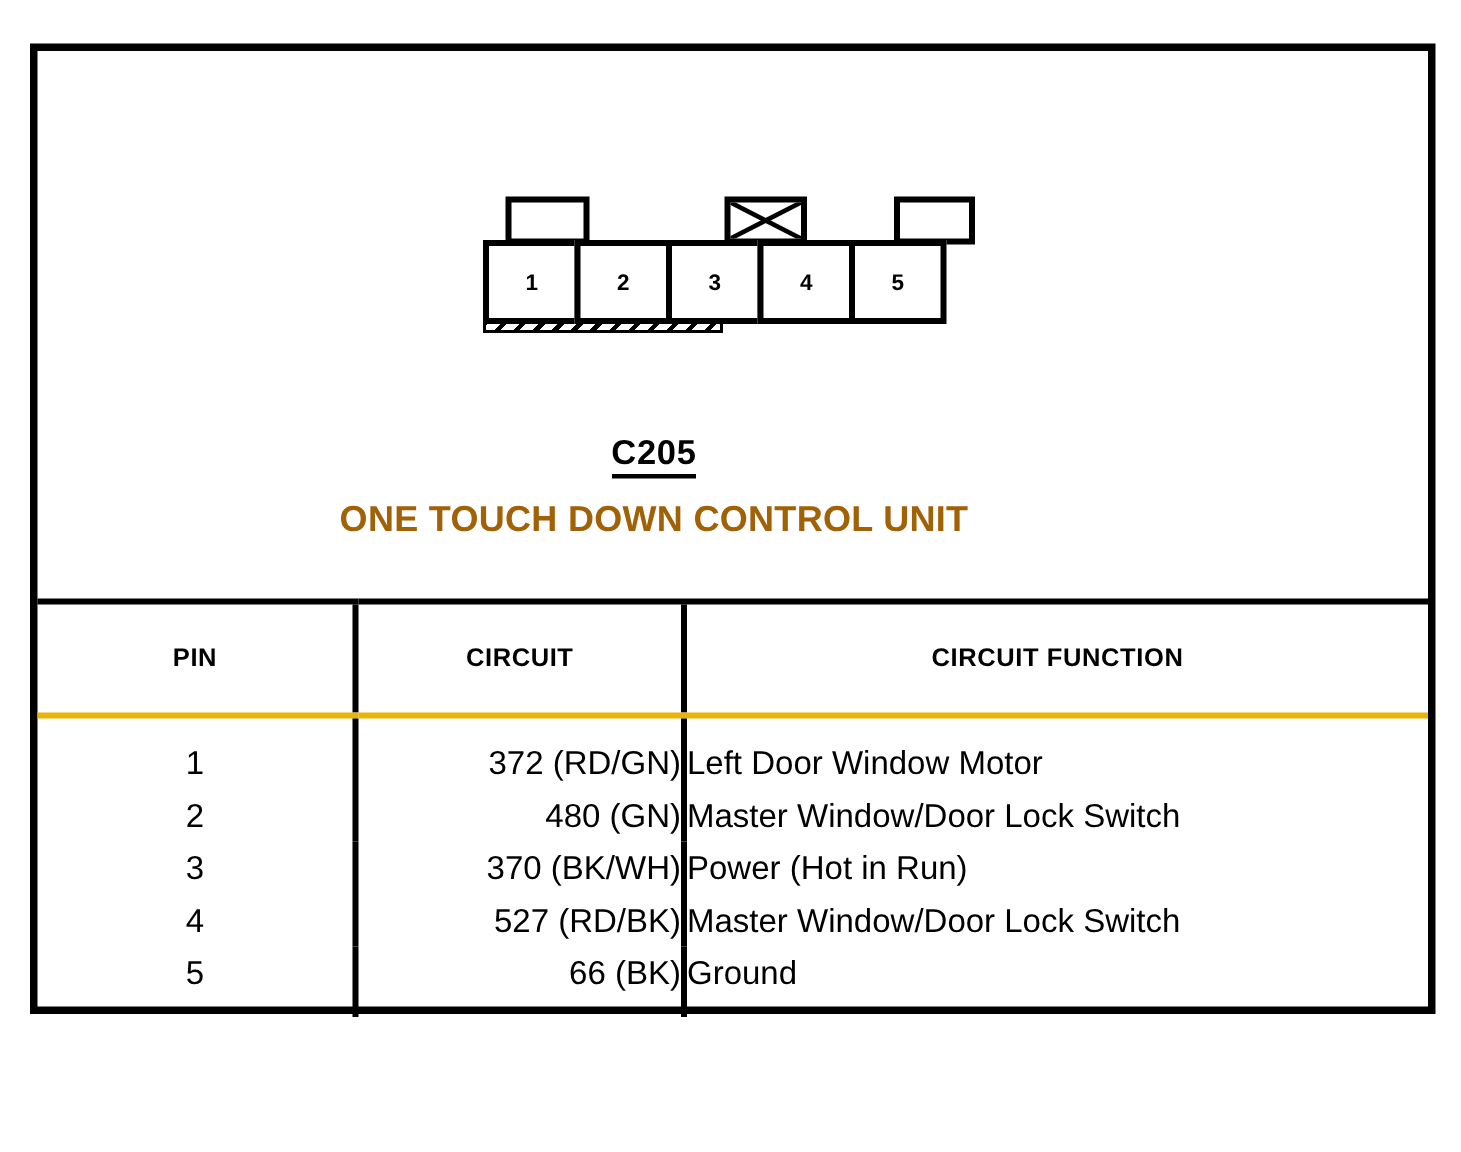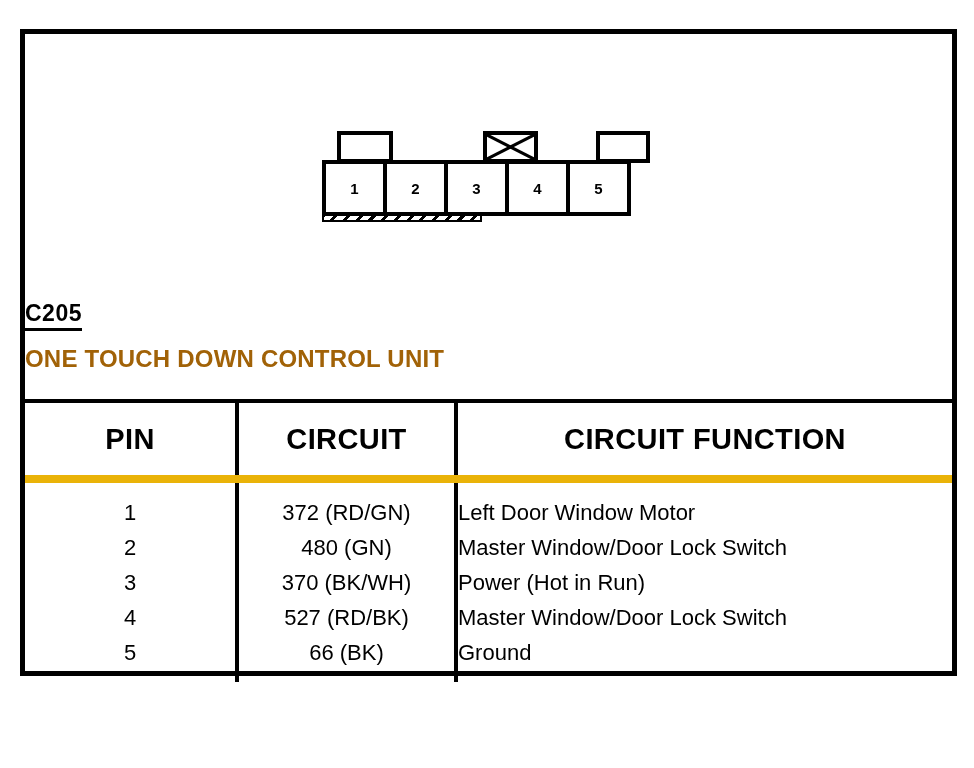--- a/index.html
+++ b/index.html
@@ -122,8 +122,9 @@
   #title-block {
     position: absolute;
     left: 25px;
-    top: 300px;
+    top: 288px;
     width: 822px;
+    text-align: center;
   }
   #connector-id {
     font-size: 23px;

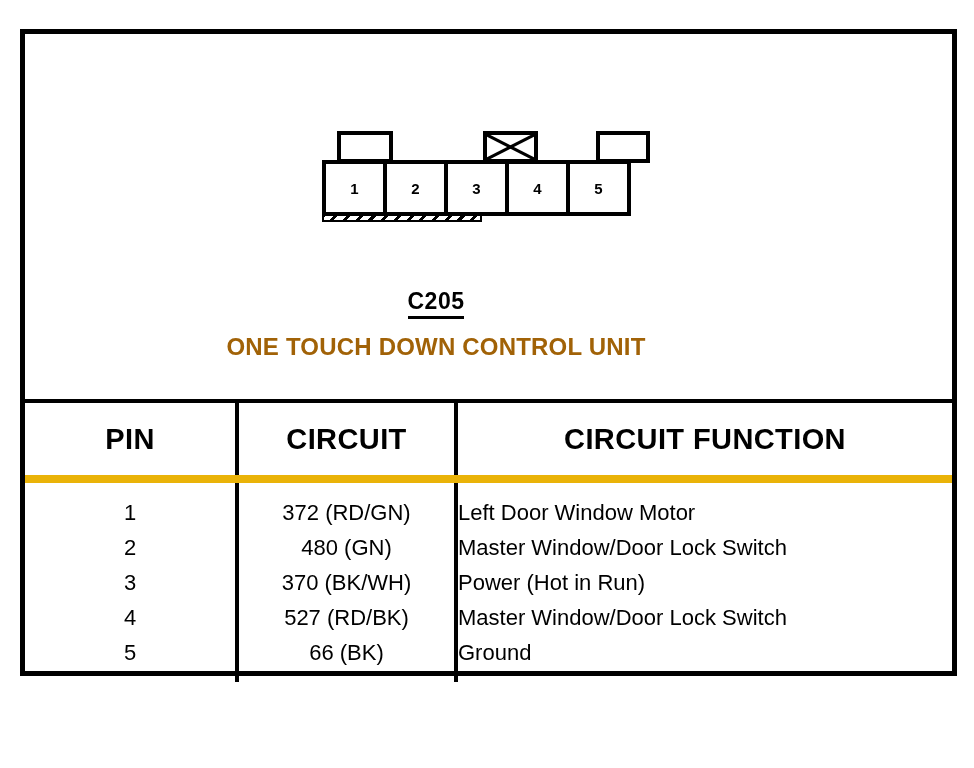--- a/index.html
+++ b/index.html
@@ -165,8 +165,8 @@
   }
   #pinout-table thead th {
     border-top: 4px solid #000000;
-    border-bottom: 8px solid #eab308;
-    font-size: 29px;
+    border-bottom: 4px solid #eab308;
+    font-size: 17px;
     font-weight: bold;
     letter-spacing: 0.4px;
     height: 72px;

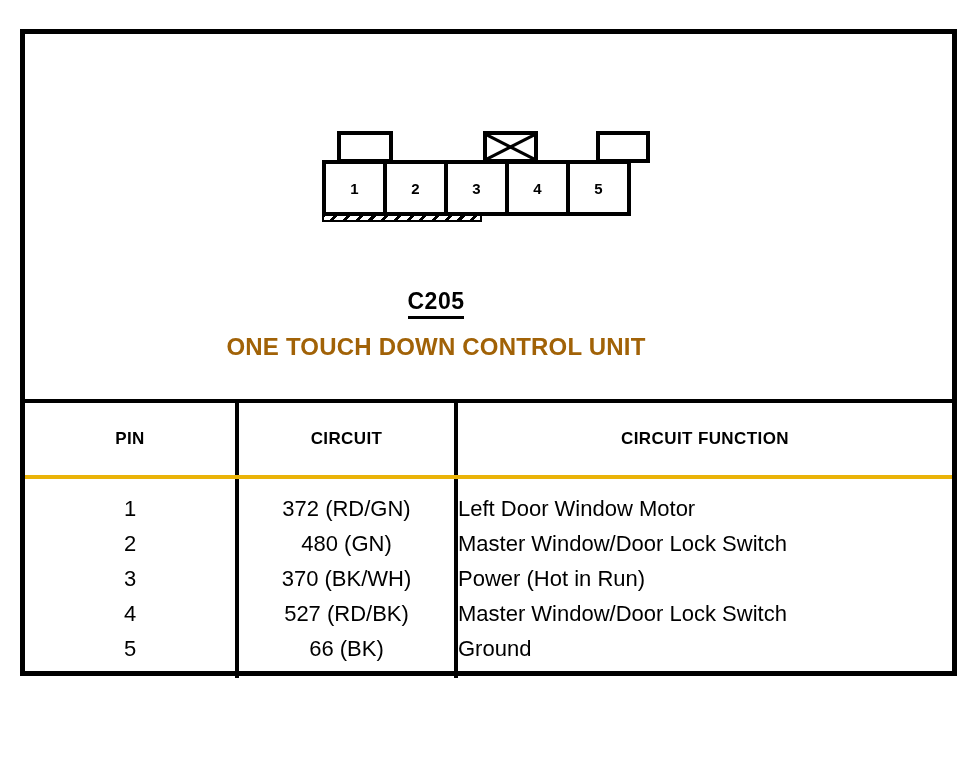--- a/index.html
+++ b/index.html
@@ -187,7 +187,7 @@
   #pinout-table tbody tr:last-child  td { padding-bottom: 12px; }
 
   td.cell-pin      { text-align: center; }
-  td.cell-circuit  { text-align: center; padding-left: 28px; margin-left: 19px; }
+  td.cell-circuit  { text-align: right; padding-left: 28px; margin-left: 19px; }
   td.cell-function { text-align: left; padding-left: 28px; }
 
   

